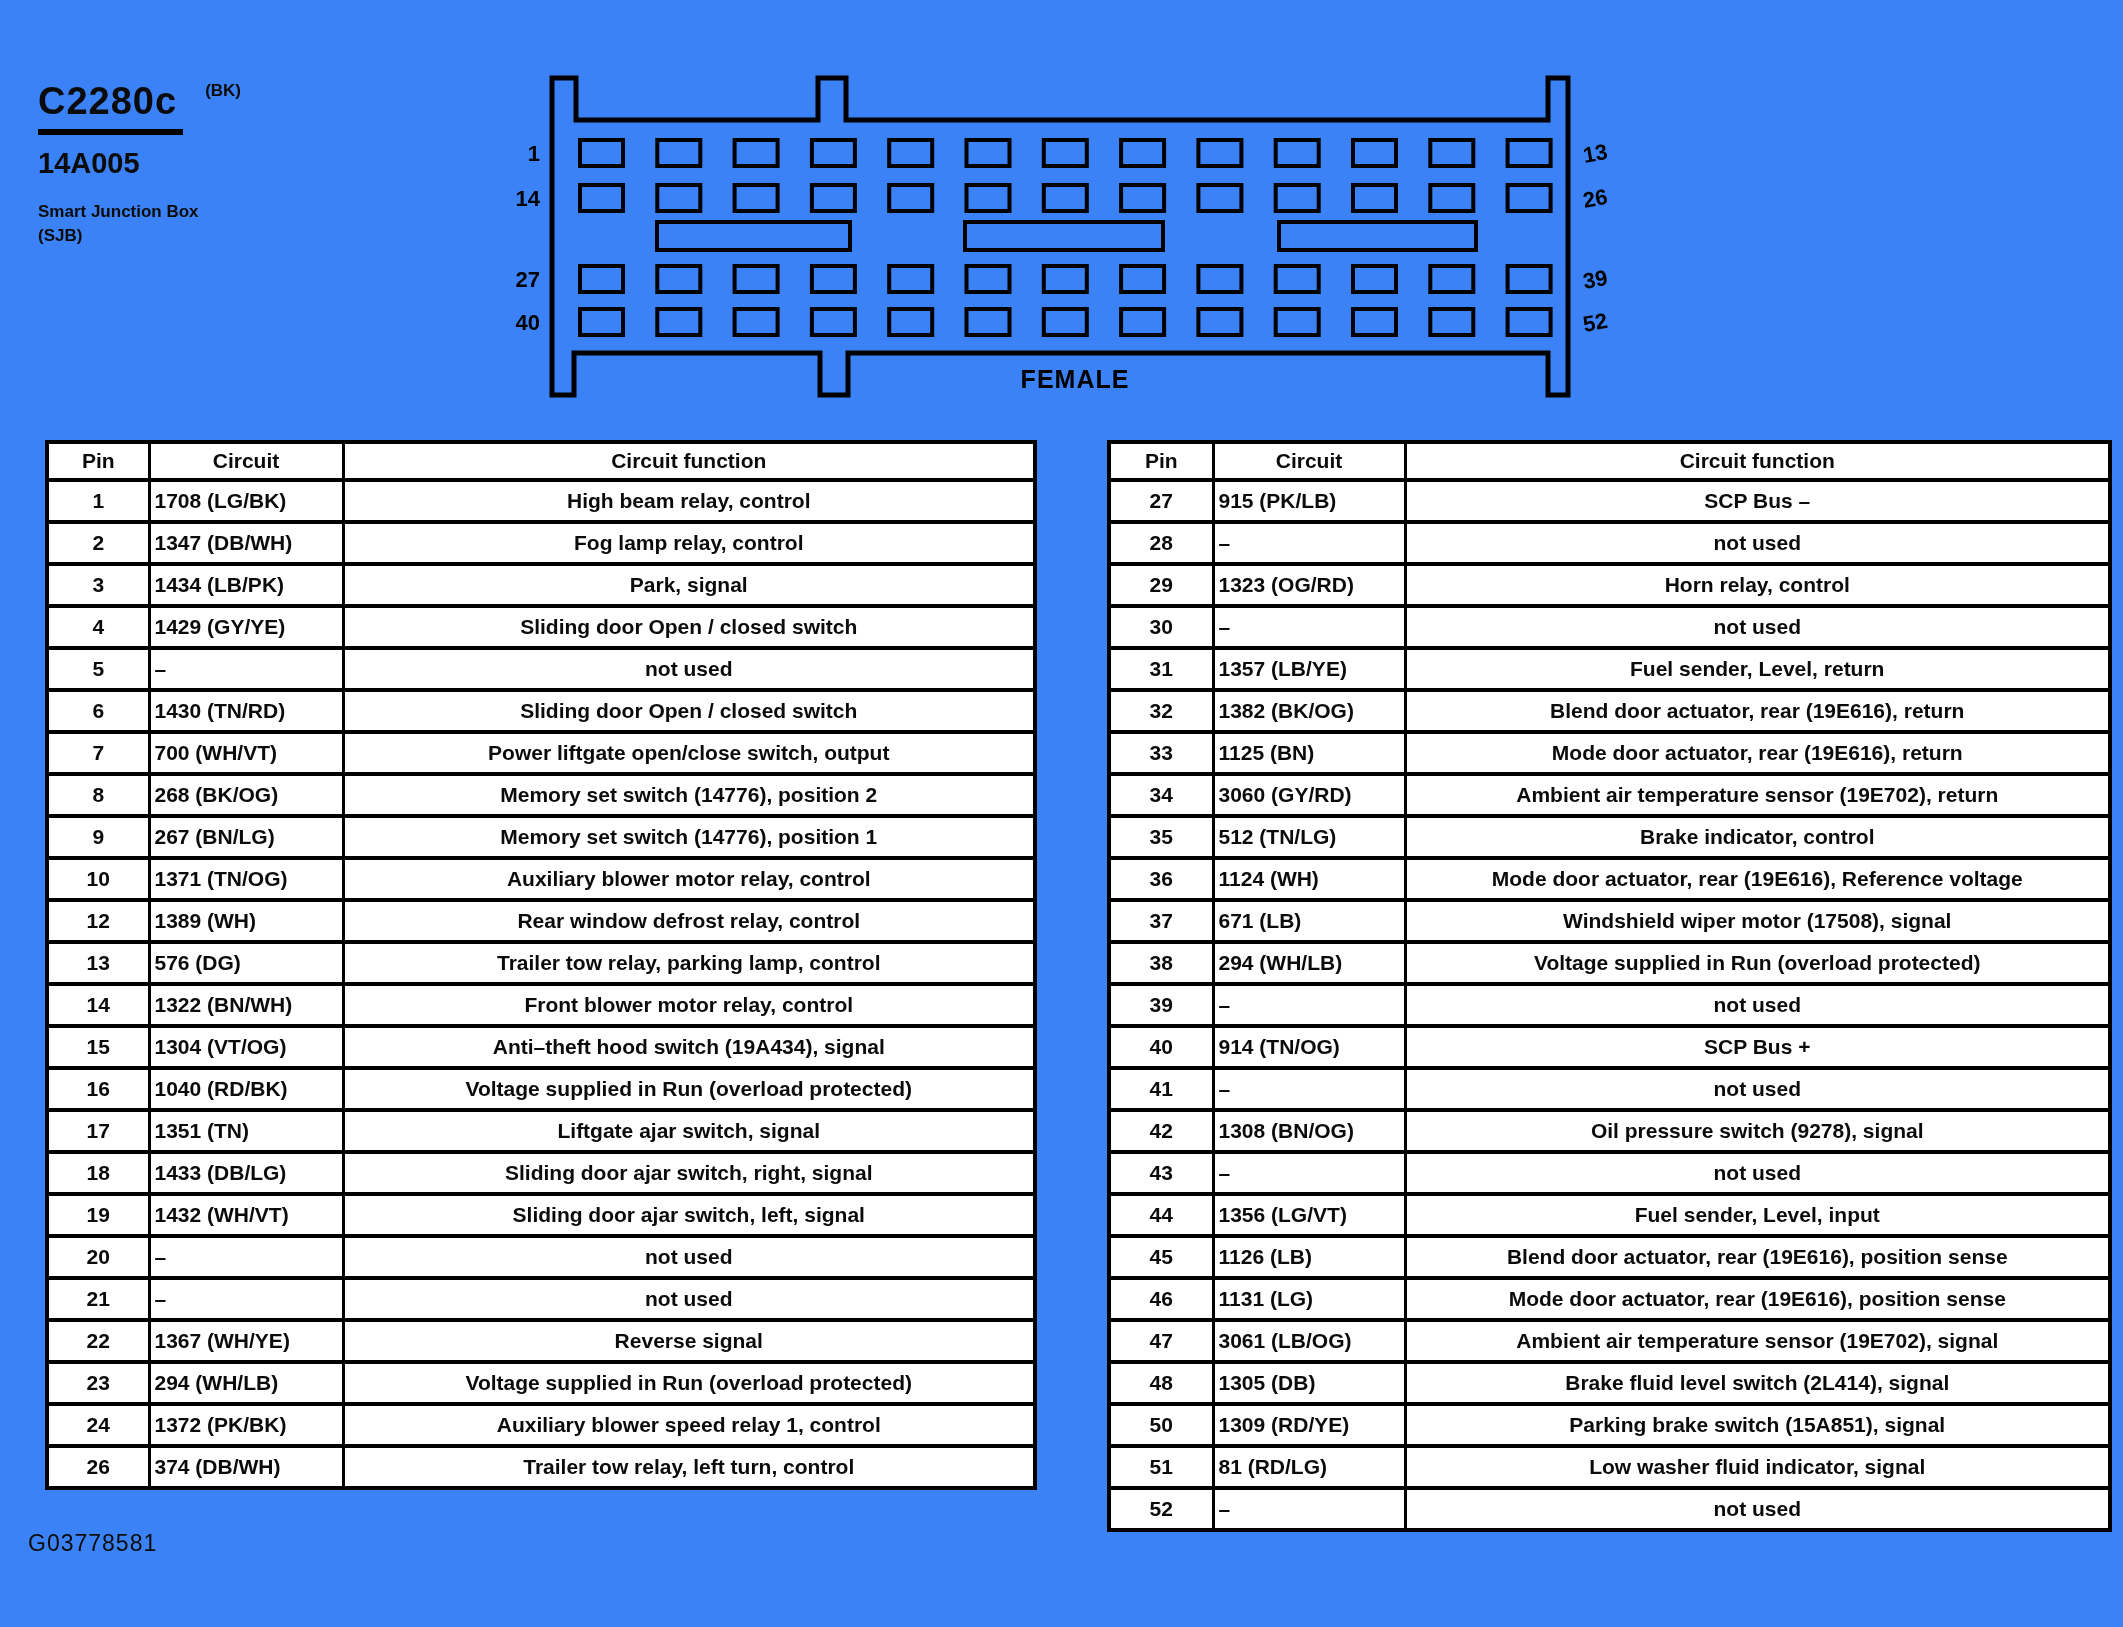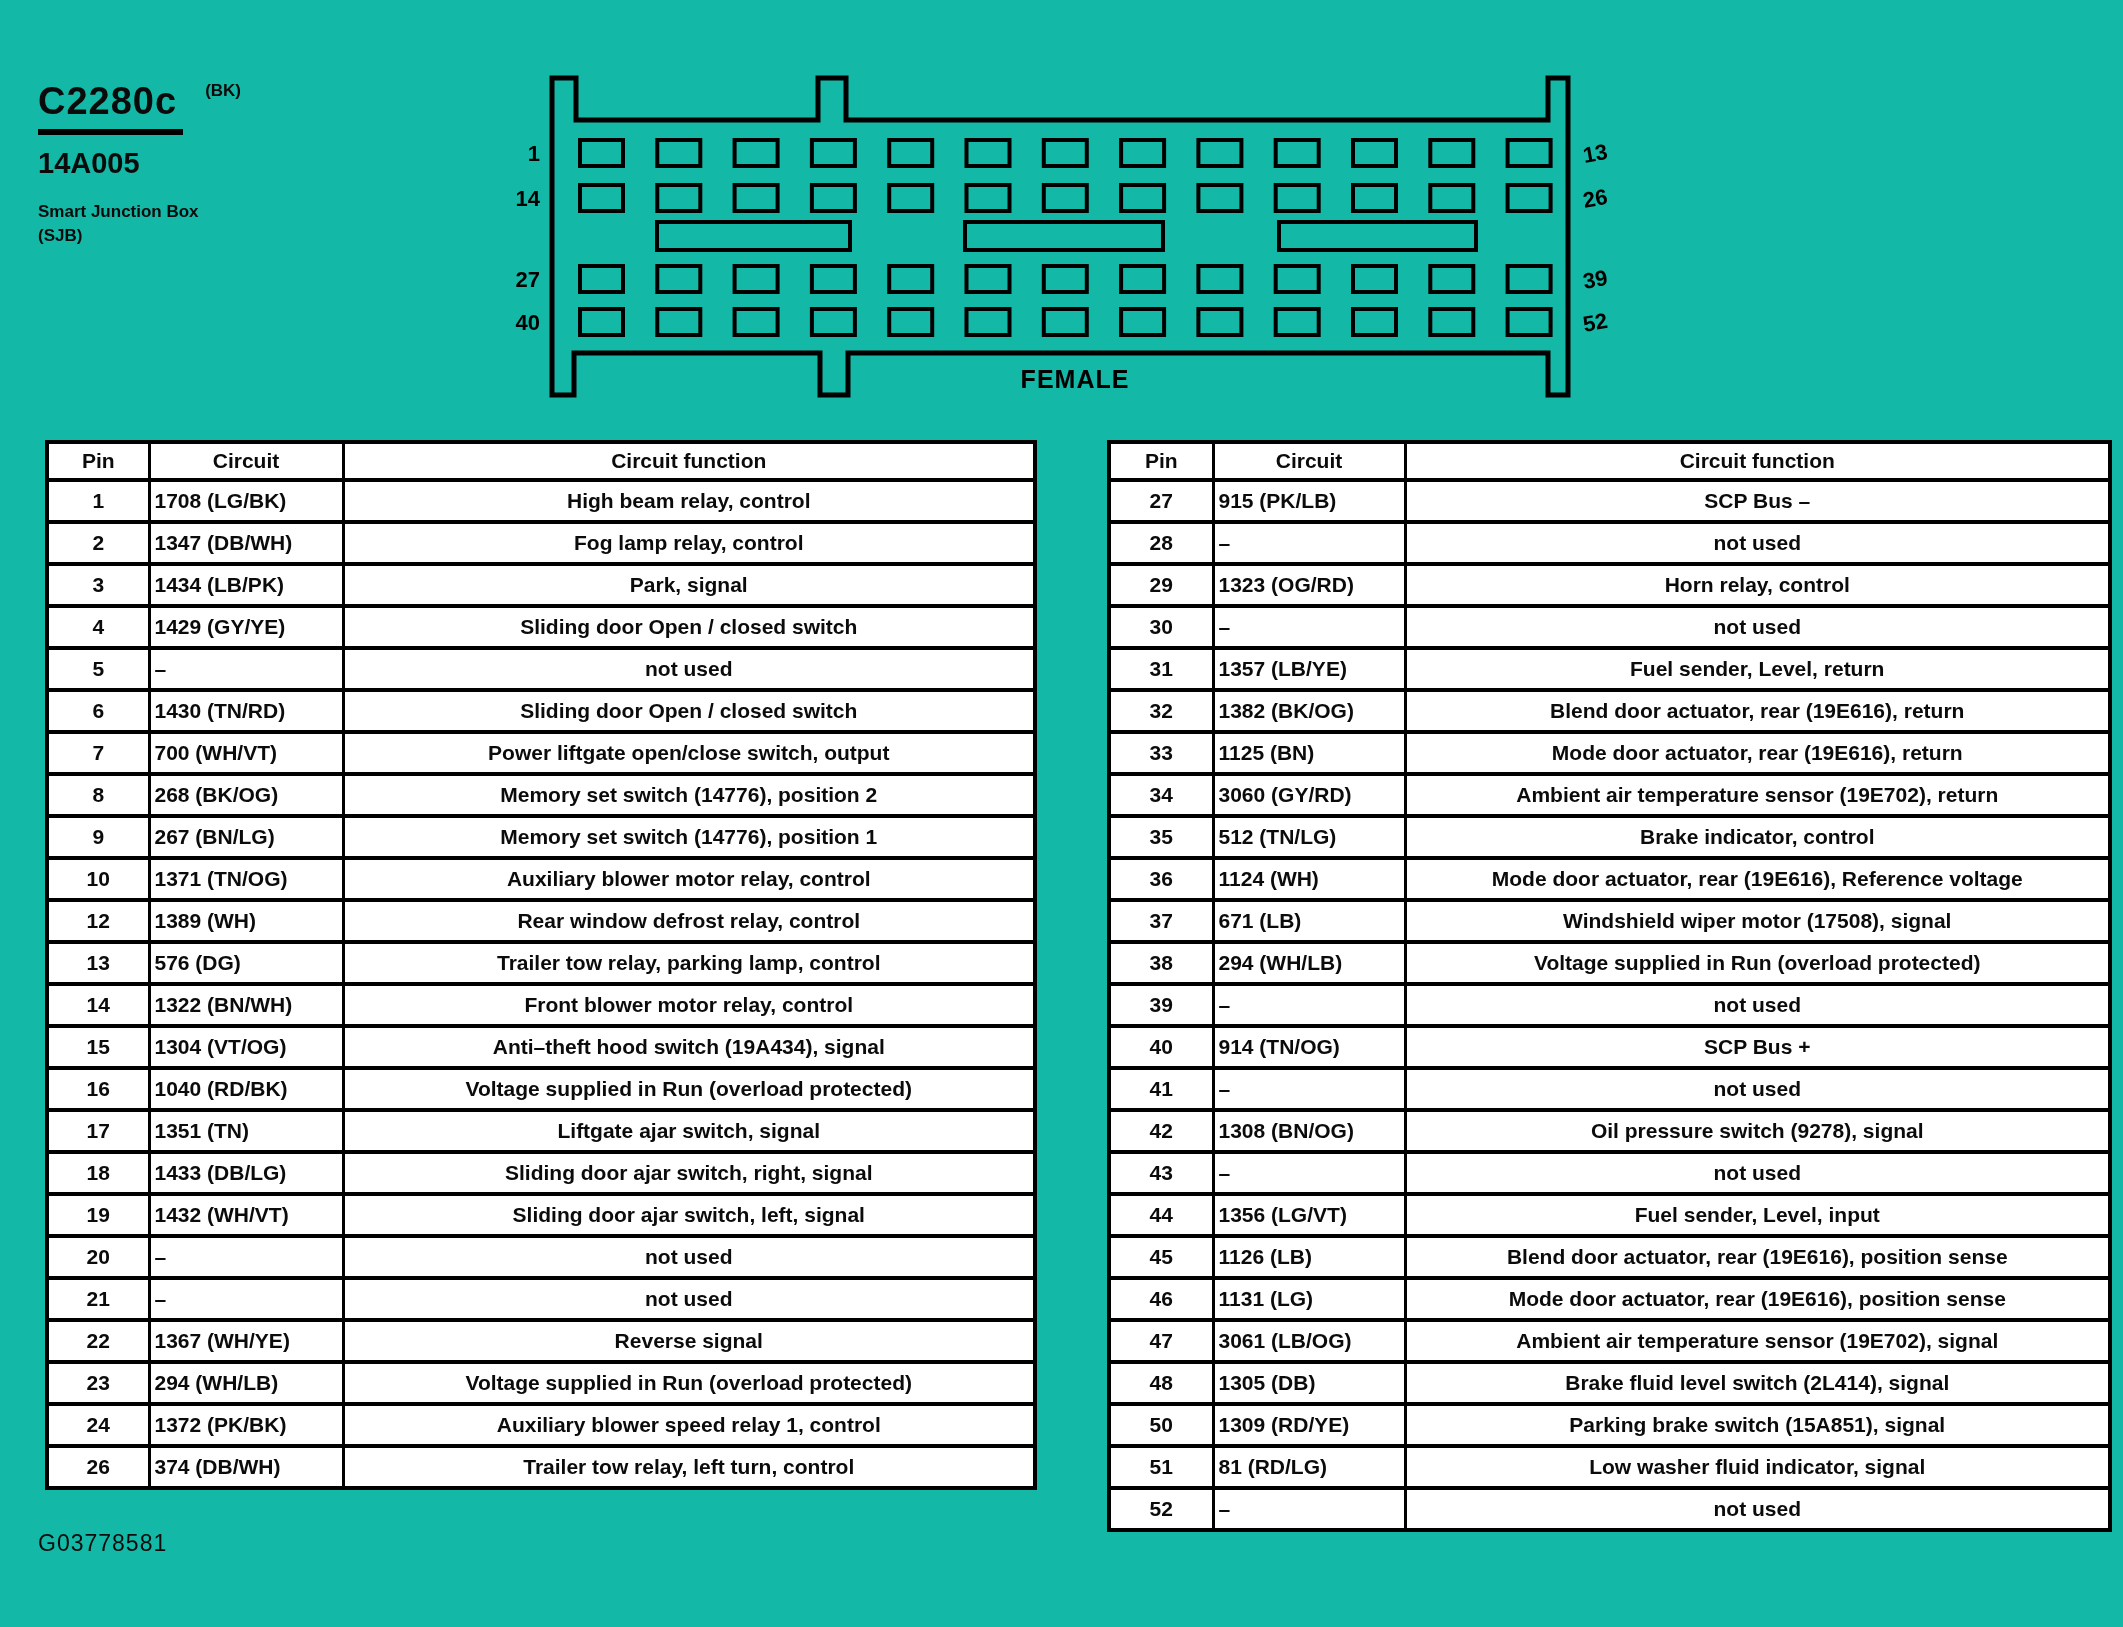--- a/index.html
+++ b/index.html
@@ -3,7 +3,7 @@
 <meta charset="utf-8">
 <style>
   html,body{margin:0;padding:0;background:#fff;}
-  .page{position:relative;width:2123px;height:1627px;background:#14b8a6;
+  .page{position:relative;width:2123px;height:1627px;background:#3b82f6;
         font-family:"Liberation Sans",sans-serif;color:#0b0b0b;overflow:hidden;}
 
   

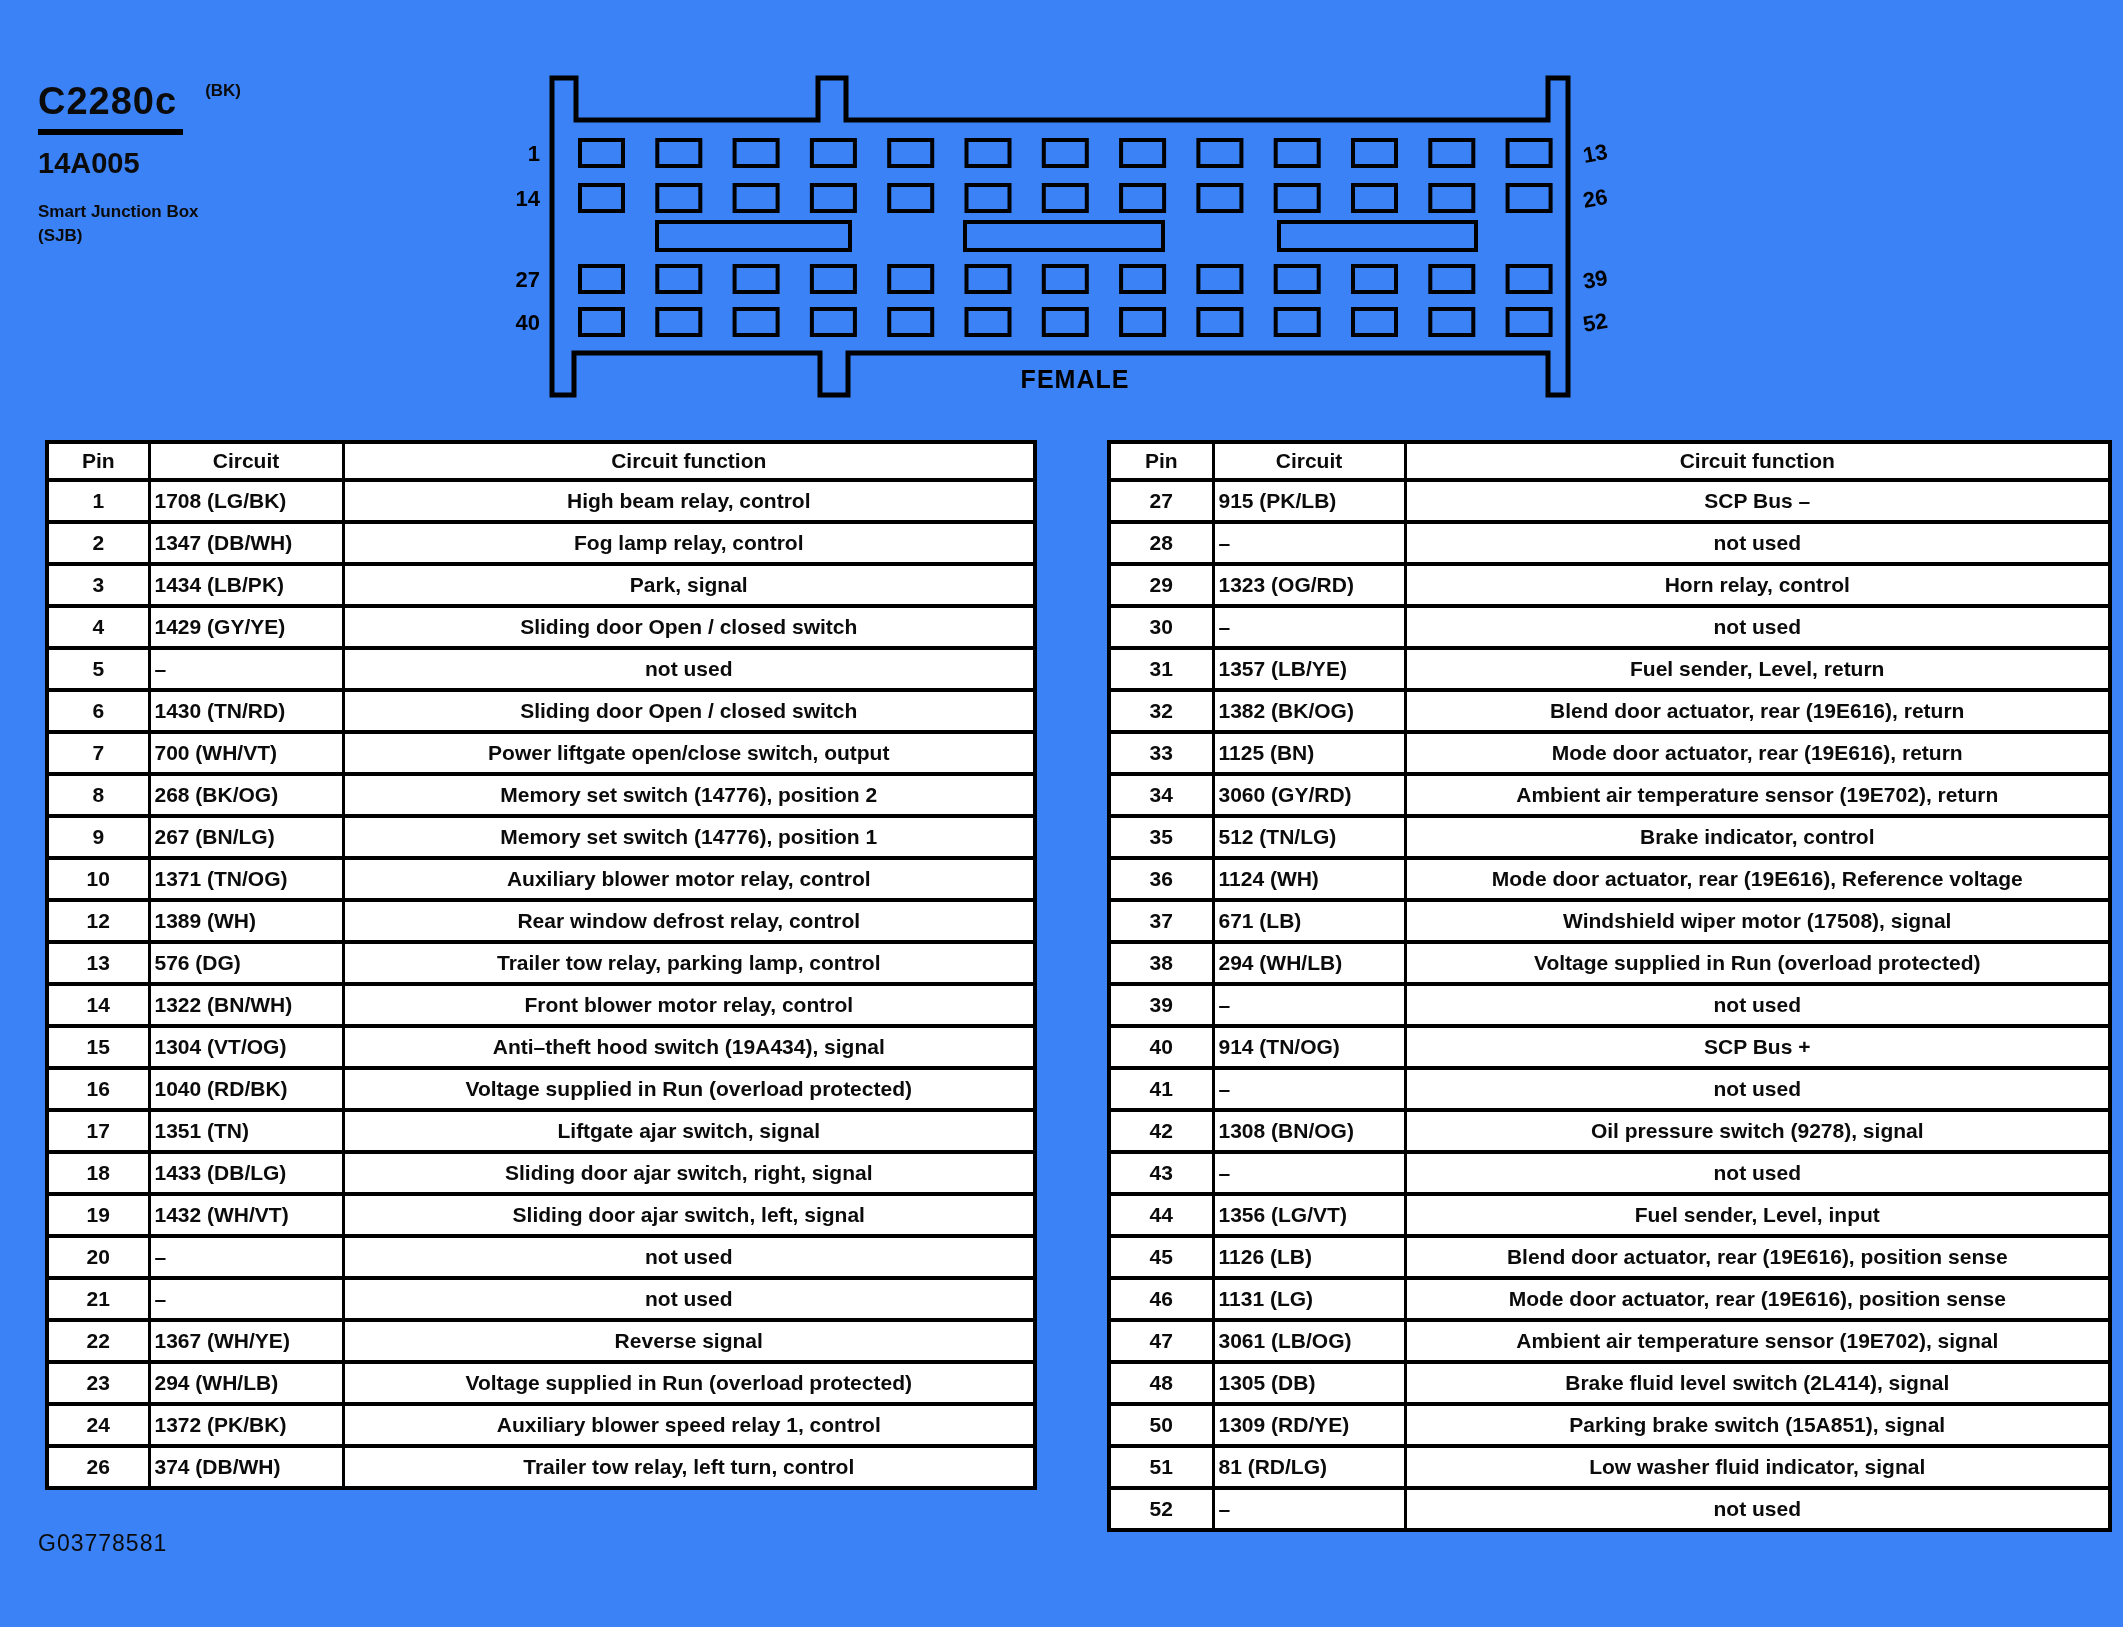--- a/index.html
+++ b/index.html
@@ -40,7 +40,7 @@
   #table-right{left:1107px;top:440px;width:1005px;}
 
   
-  .figure-id{position:absolute;left:38px;top:1530px;font-size:23px;font-weight:normal;
+  .figure-id{position:absolute;left:28px;top:1530px;font-size:23px;font-weight:normal;
              letter-spacing:1px;}
 </style>
 </head>

